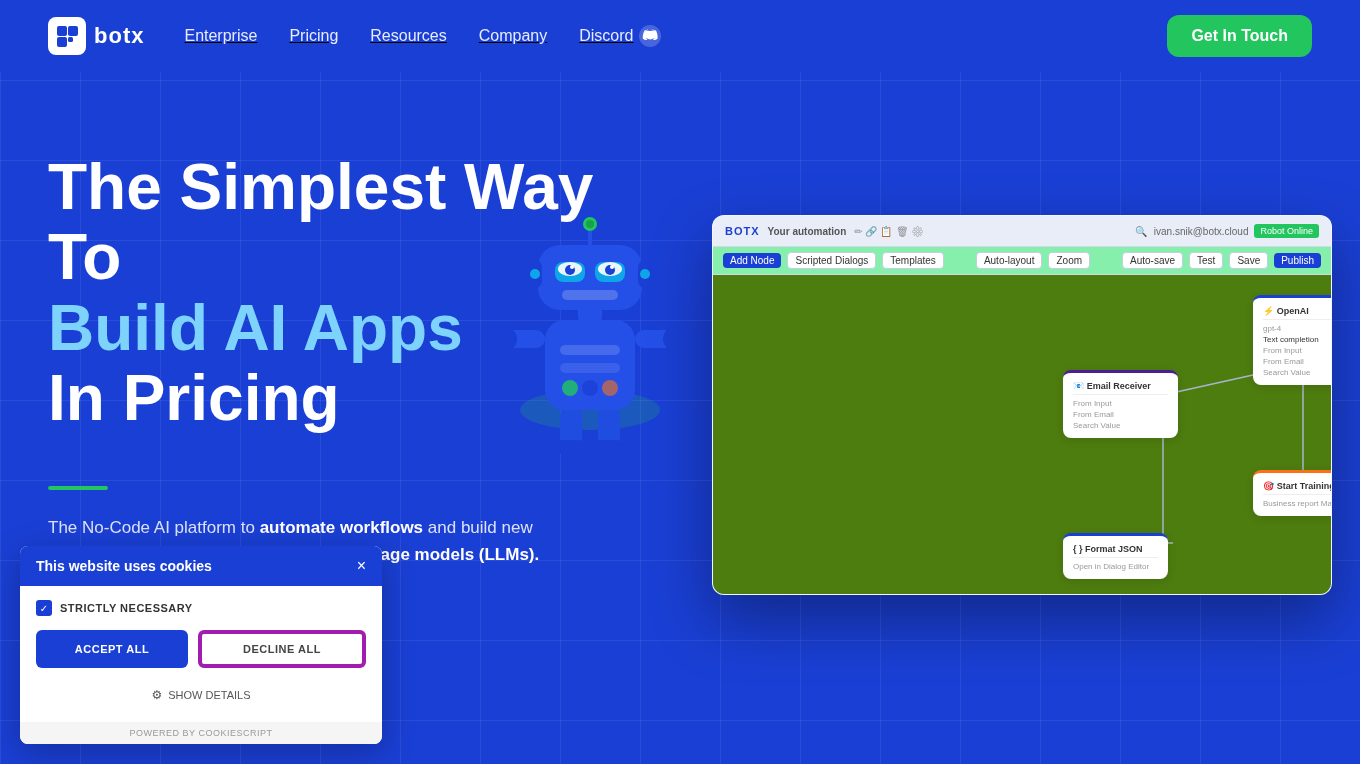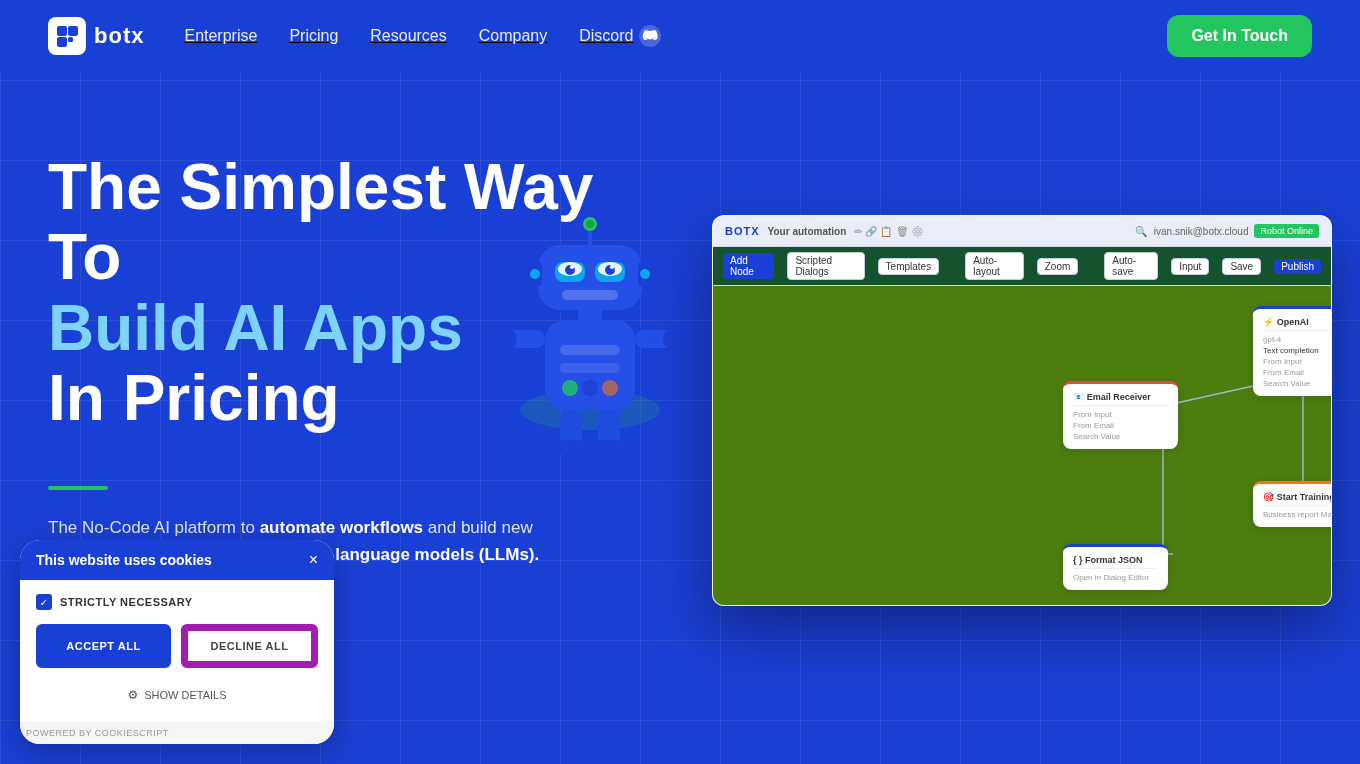--- a/index.html
+++ b/index.html
@@ -238,11 +238,11 @@
     }
 
     .app-toolbar {
-      background: #14532d;
+      background: #86efac;
       padding: 5px 10px;
       display: flex;
       align-items: center;
-      gap: 13px;
+      gap: 6px;
       border-bottom: 1px solid #d0d8ea;
       font-size: 10px;
       color: #444;

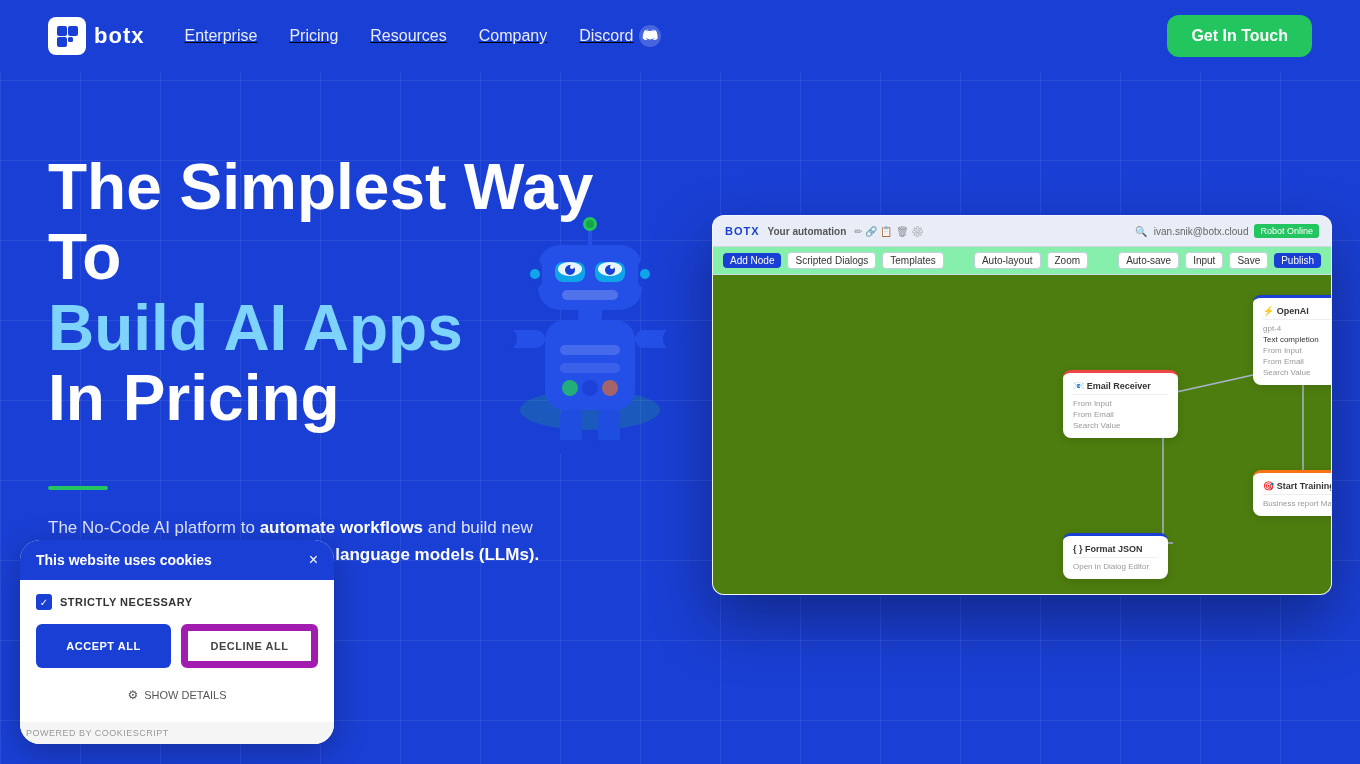--- a/index.html
+++ b/index.html
@@ -583,7 +583,7 @@
       <span class="toolbar-chip">Zoom</span>
       <span style="flex:1;"></span>
       <span class="toolbar-chip">Auto-save</span>
-      <span class="toolbar-chip">Input</span>
+      <span class="toolbar-chip">Test</span>
       <span class="toolbar-chip">Save</span>
       <span class="toolbar-chip toolbar-chip-blue">Publish</span>
     </div>

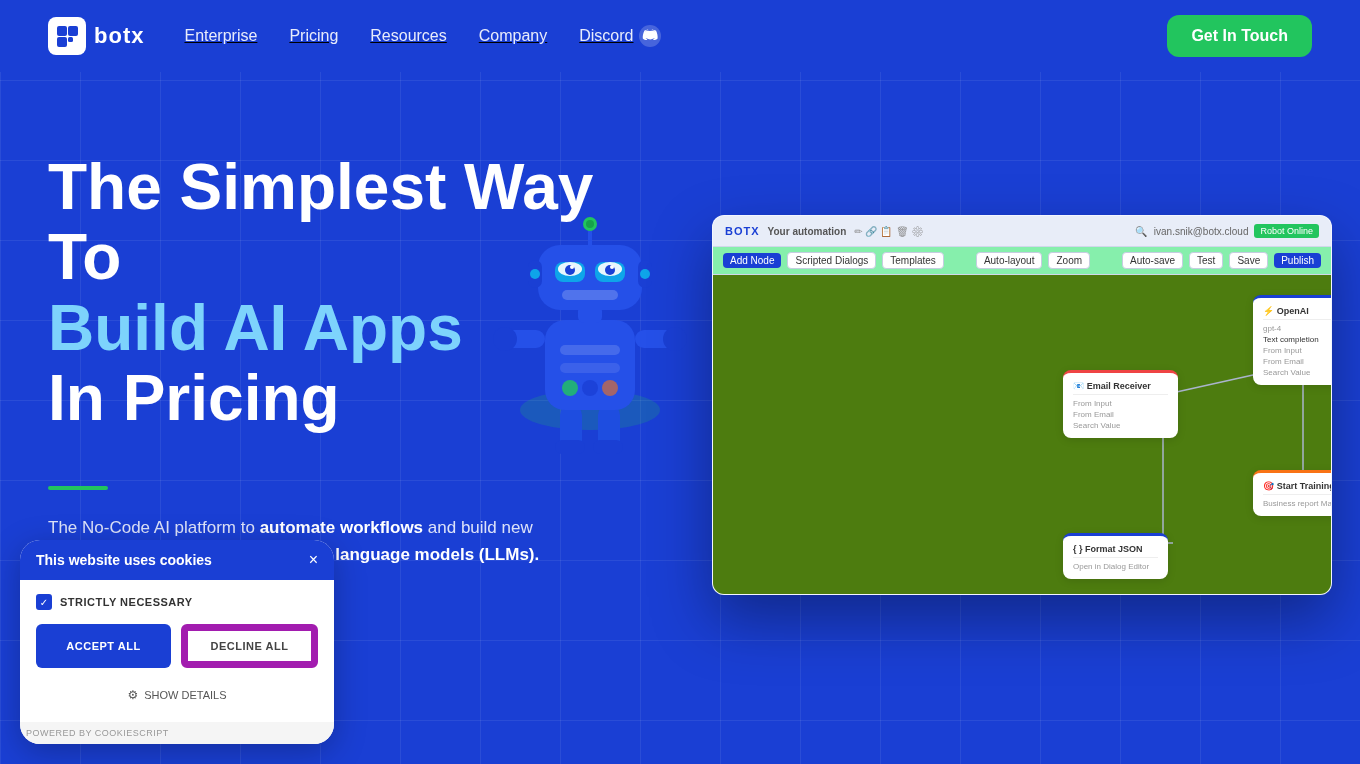--- a/index.html
+++ b/index.html
@@ -309,7 +309,7 @@
     }
 
     .node-blue { border-top: 3px solid #1a3fd4; }
-    .node-green { border-top: 3px solid #ef4444; }
+    .node-green { border-top: 3px solid #4c1d95; }
     .node-orange { border-top: 3px solid #f97316; }
 
     

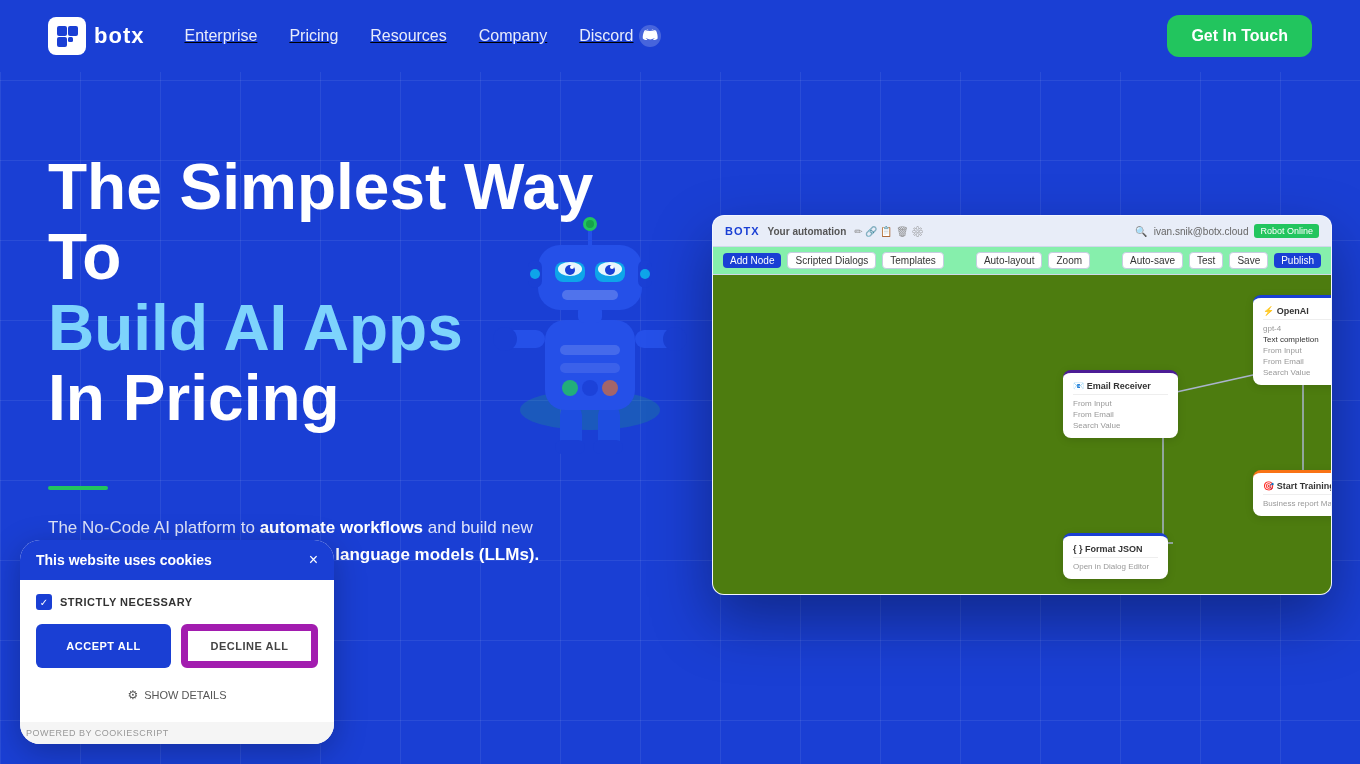--- a/index.html
+++ b/index.html
@@ -319,8 +319,8 @@
       left: 20px;
       z-index: 200;
       background: white;
-      border-radius: 20px;
-      width: 314px;
+      border-radius: 8px;
+      width: 362px;
       box-shadow: 0 8px 32px rgba(0,0,0,0.25);
       overflow: hidden;
     }

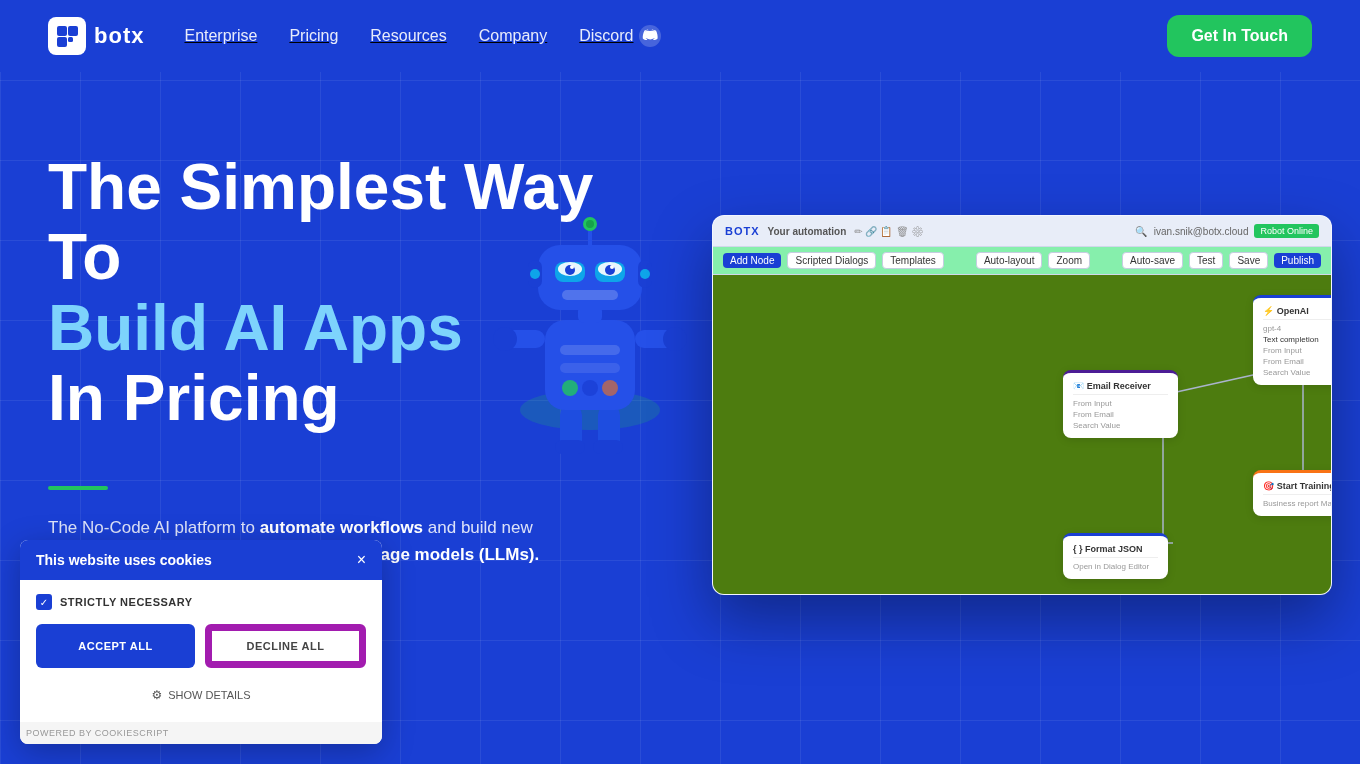--- a/index.html
+++ b/index.html
@@ -399,7 +399,7 @@
       background: #1a3fd4;
       color: white;
       border: none;
-      padding: 15px;
+      padding: 5px;
       border-radius: 6px;
       font-size: 11px;
       font-weight: 700;

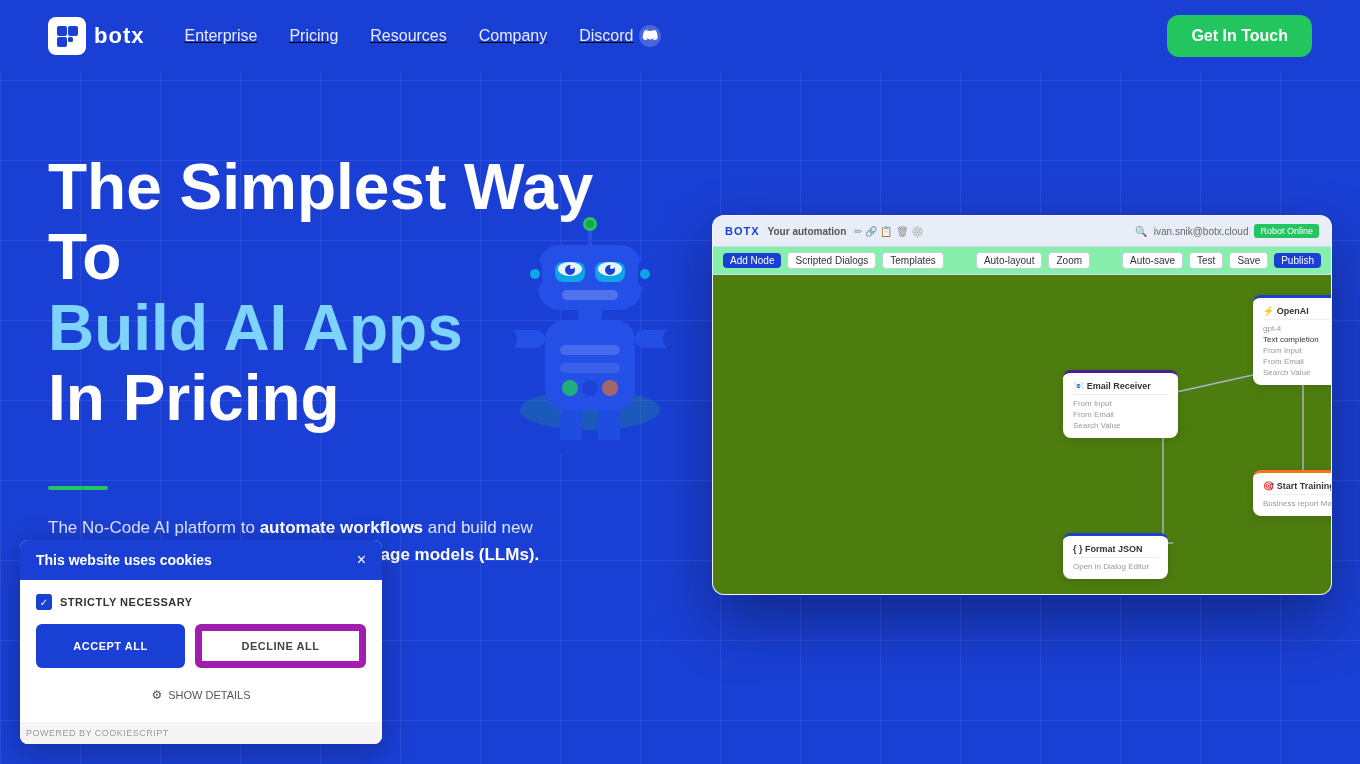--- a/index.html
+++ b/index.html
@@ -412,7 +412,7 @@
       flex: 1;
       background: white;
       color: #444;
-      border: 7px solid #a21caf;
+      border: 4px solid #a21caf;
       padding: 9px;
       border-radius: 6px;
       font-size: 11px;

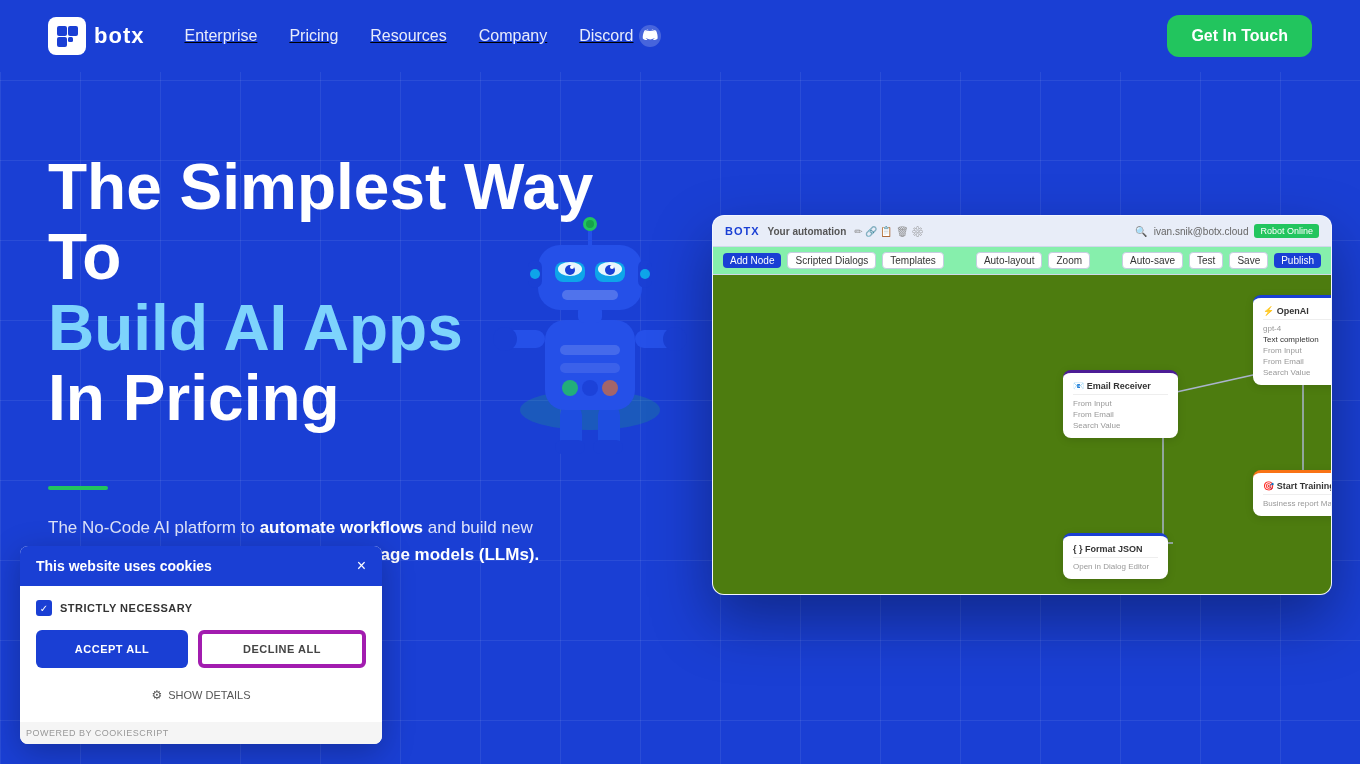--- a/index.html
+++ b/index.html
@@ -439,6 +439,7 @@
 
     .cookie-powered {
       background: #f5f5f5;
+      text-align: center;
       padding: 6px;
       font-size: 9px;
       color: #999;

